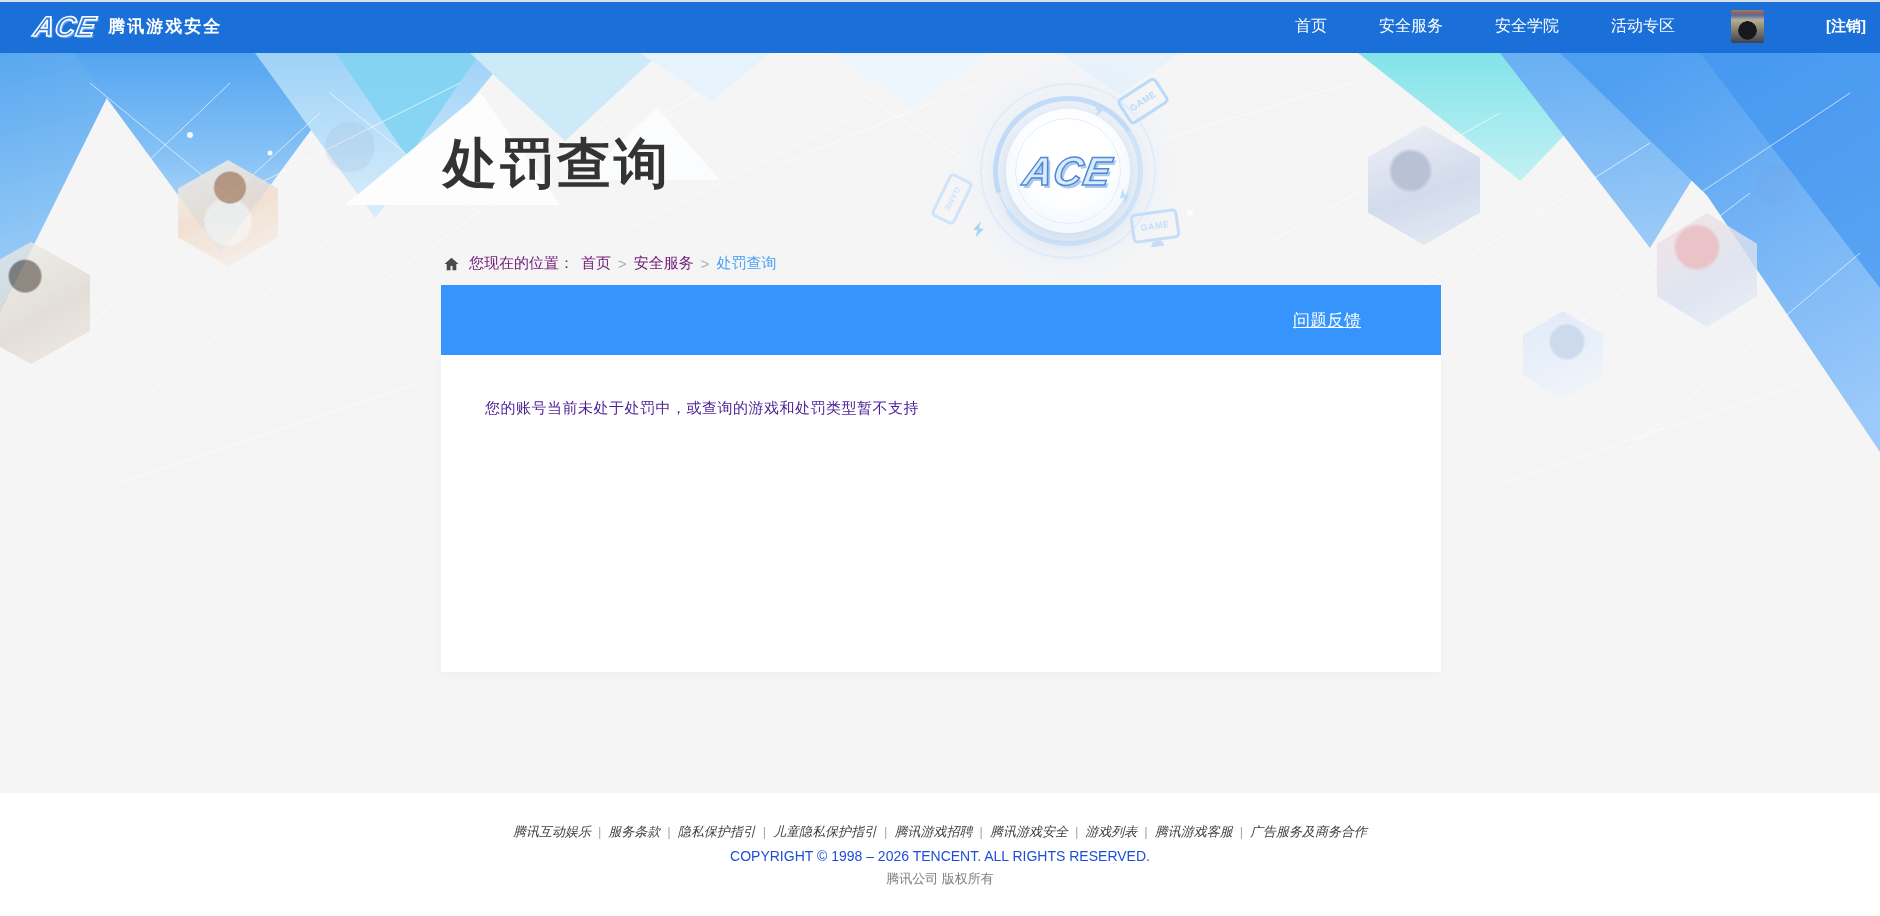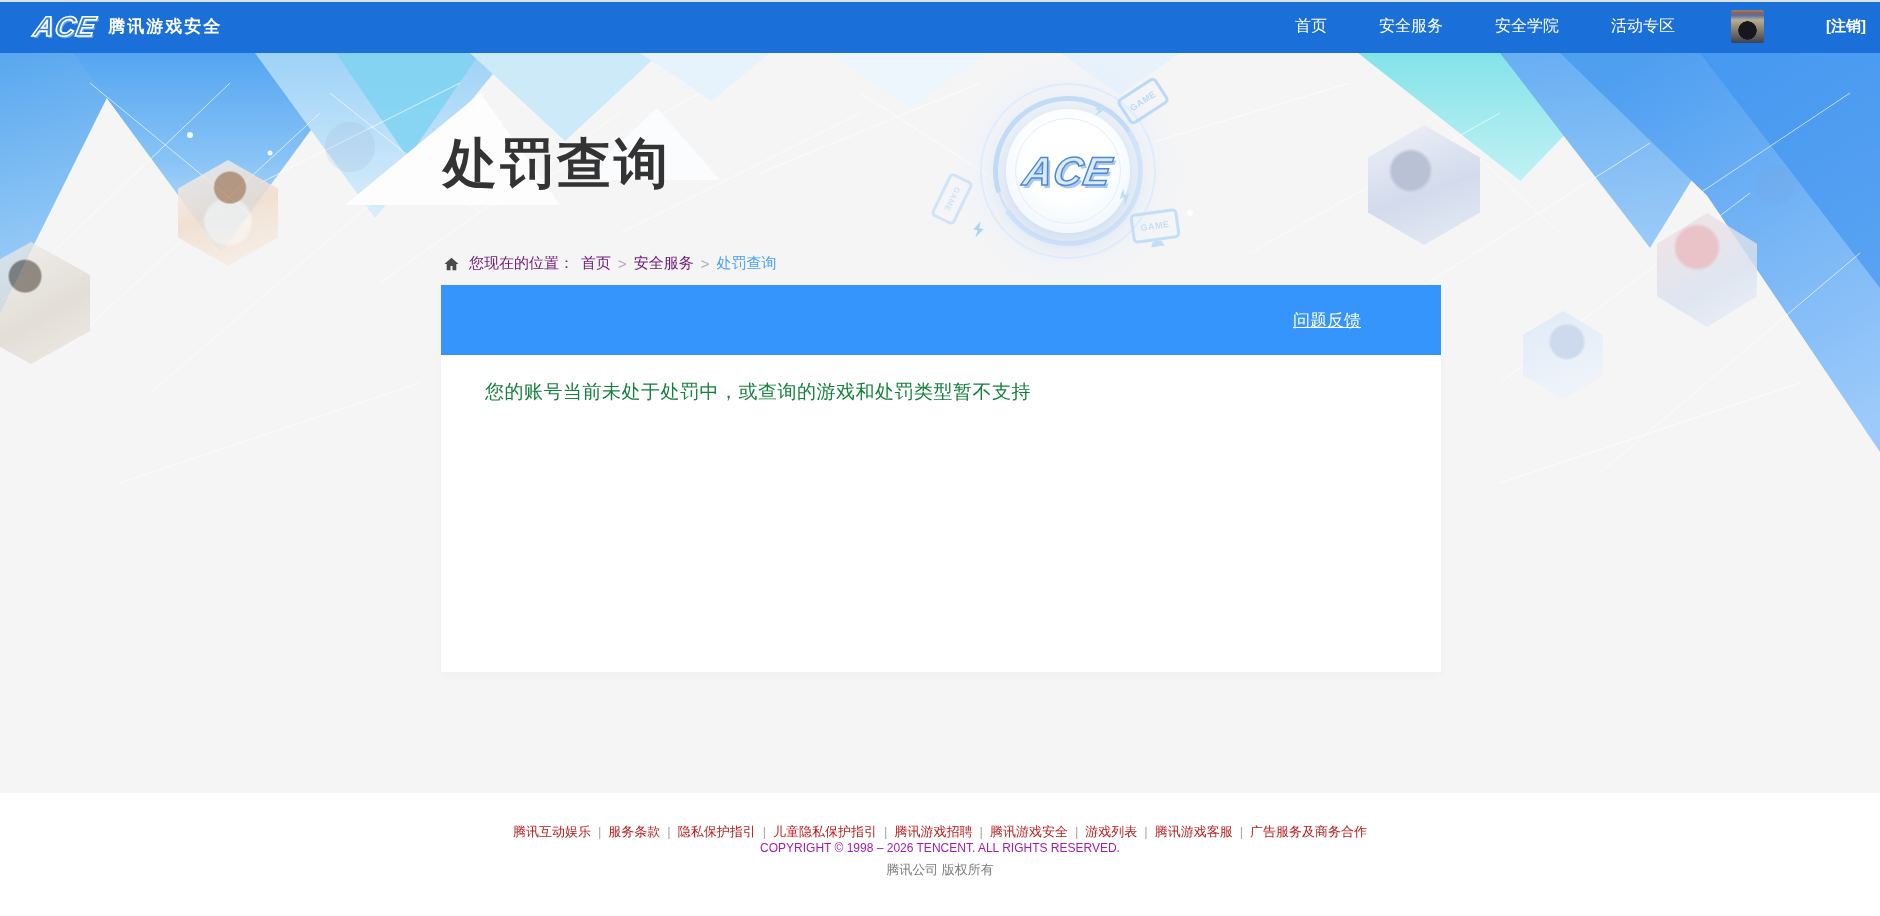--- a/index.html
+++ b/index.html
@@ -119,7 +119,7 @@
   .banner { position:absolute; left:441px; top:285px; width:1000px; height:70px; background:#3595fc; z-index:5; }
   .feedback-link { position:absolute; right:80px; top:24px; color:#fff; font-size:17px; text-decoration:underline; cursor:pointer; }
   .card { position:absolute; left:441px; top:355px; width:1000px; height:317px; background:#fff; z-index:5; box-shadow:0 2px 8px rgba(0,0,0,.03); }
-  .card-message { padding:24px 44px 0 44px; font-size:19px; color:#15803d; letter-spacing:.5px; }
+  .card-message { padding:44px 44px 0 44px; font-size:15px; color:#4c1d95; letter-spacing:.5px; }
 
   
   .footer { position:absolute; left:0; top:793px; width:1880px; height:123px; background:#fff; z-index:10; text-align:center; }

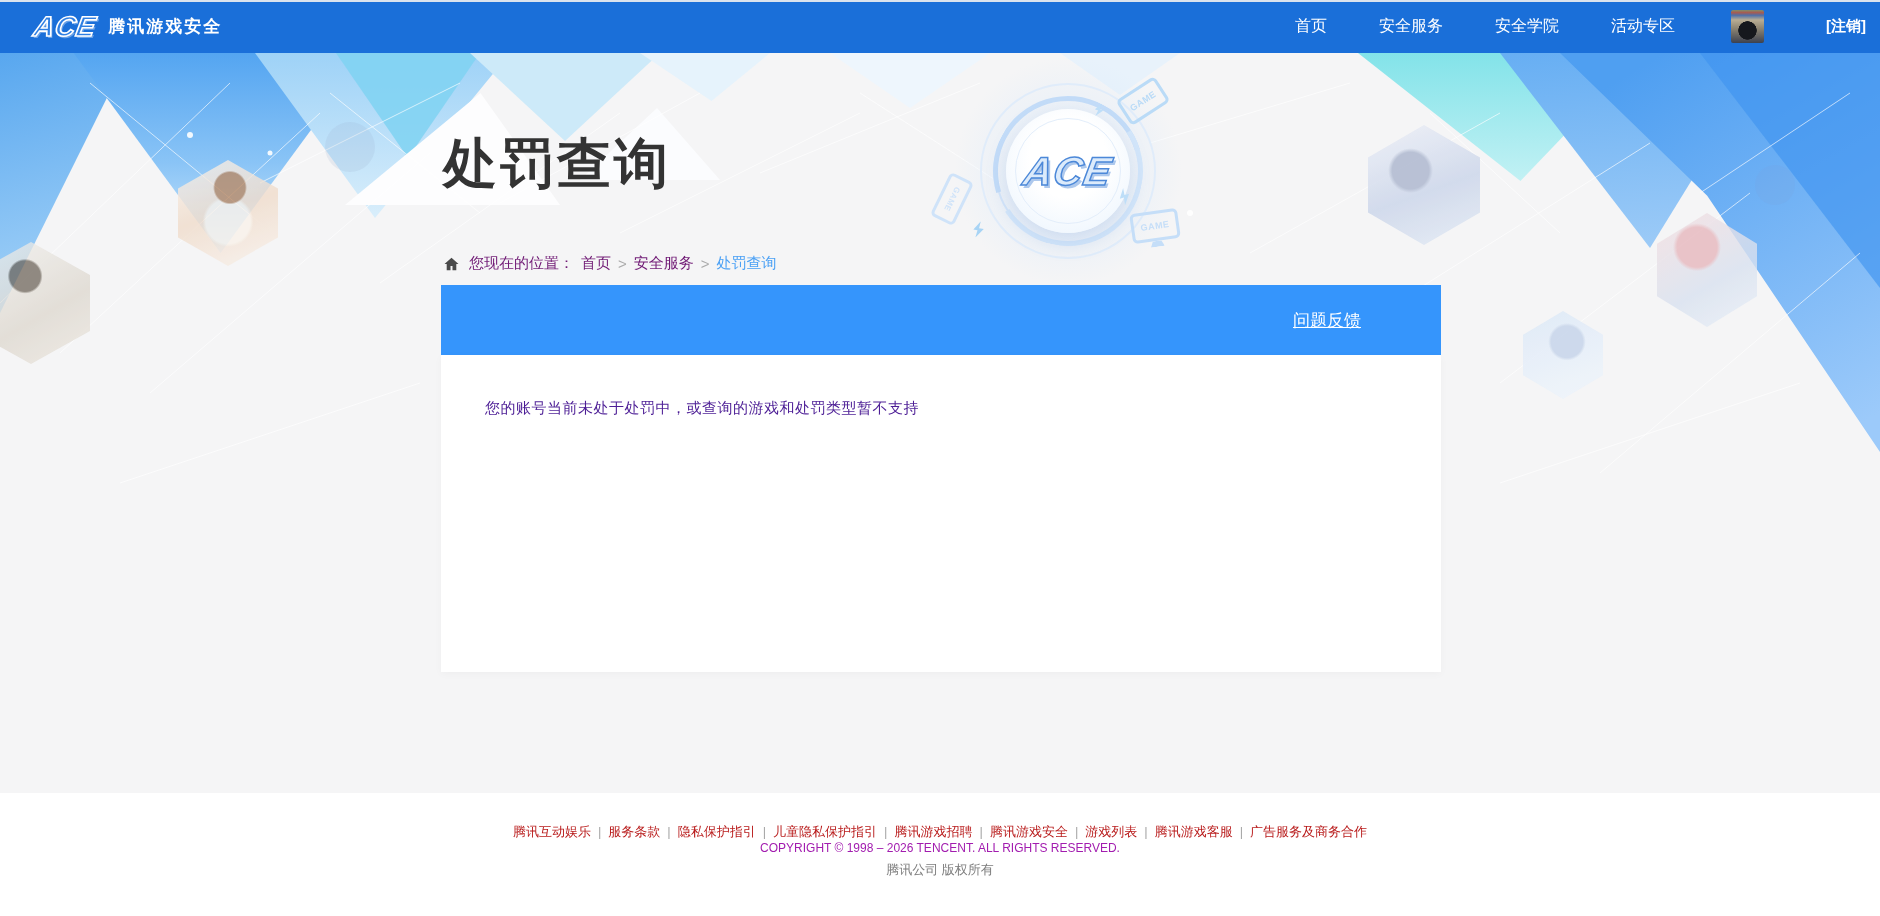--- a/index.html
+++ b/index.html
@@ -124,7 +124,7 @@
   
   .footer { position:absolute; left:0; top:793px; width:1880px; height:123px; background:#fff; z-index:10; text-align:center; }
   .footer-links { padding-top:30px; font-size:13px; color:#7d7d7d; }
-  .footer-links a { color:#b91c1c; text-decoration:none; cursor:pointer; }
+  .footer-links a { color:#404040; text-decoration:none; cursor:pointer;font-style:italic; }
   .fsep { margin:0 7px; color:#a8a8a8; }
   .footer-copyright { font-size:12px; color:#a21caf; }
   .footer-company { margin-top:6px; font-size:13px; color:#7d7d7d; }

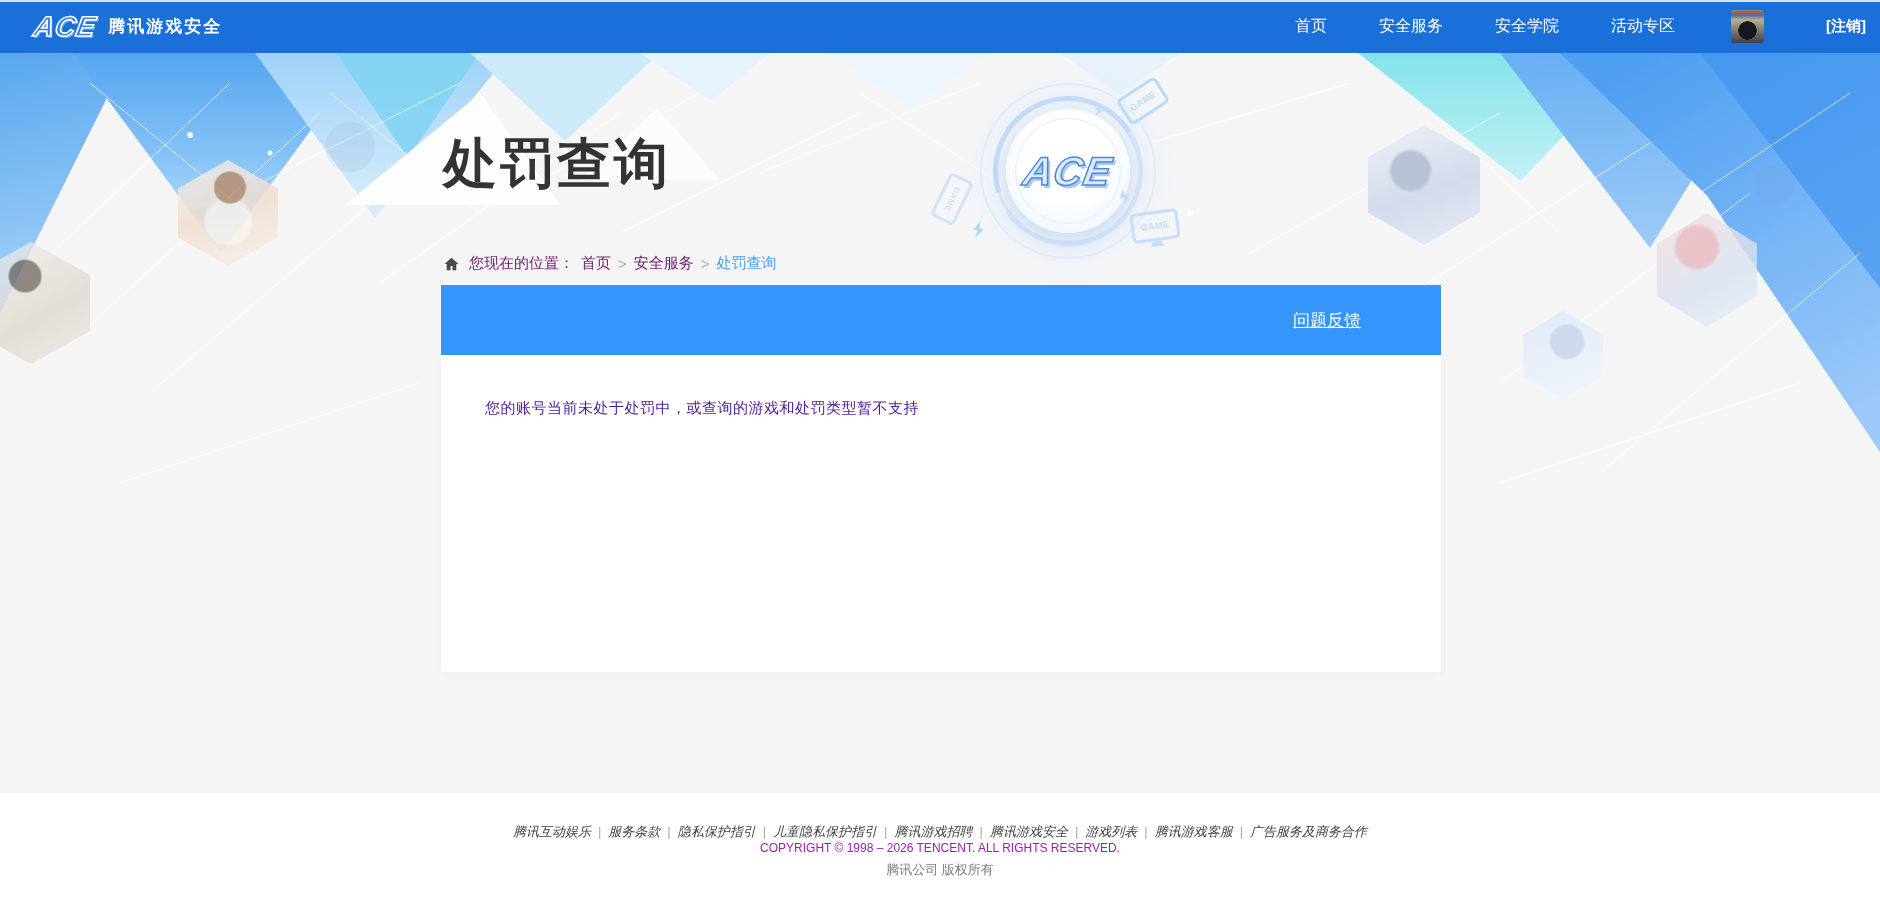--- a/index.html
+++ b/index.html
@@ -126,7 +126,7 @@
   .footer-links { padding-top:30px; font-size:13px; color:#7d7d7d; }
   .footer-links a { color:#404040; text-decoration:none; cursor:pointer;font-style:italic; }
   .fsep { margin:0 7px; color:#a8a8a8; }
-  .footer-copyright { font-size:12px; color:#a21caf; }
+  .footer-copyright { margin-top:7px; font-size:14px; color:#1d4ed8; }
   .footer-company { margin-top:6px; font-size:13px; color:#7d7d7d; }
 
   .mesh { position:absolute; left:0; top:0; }

